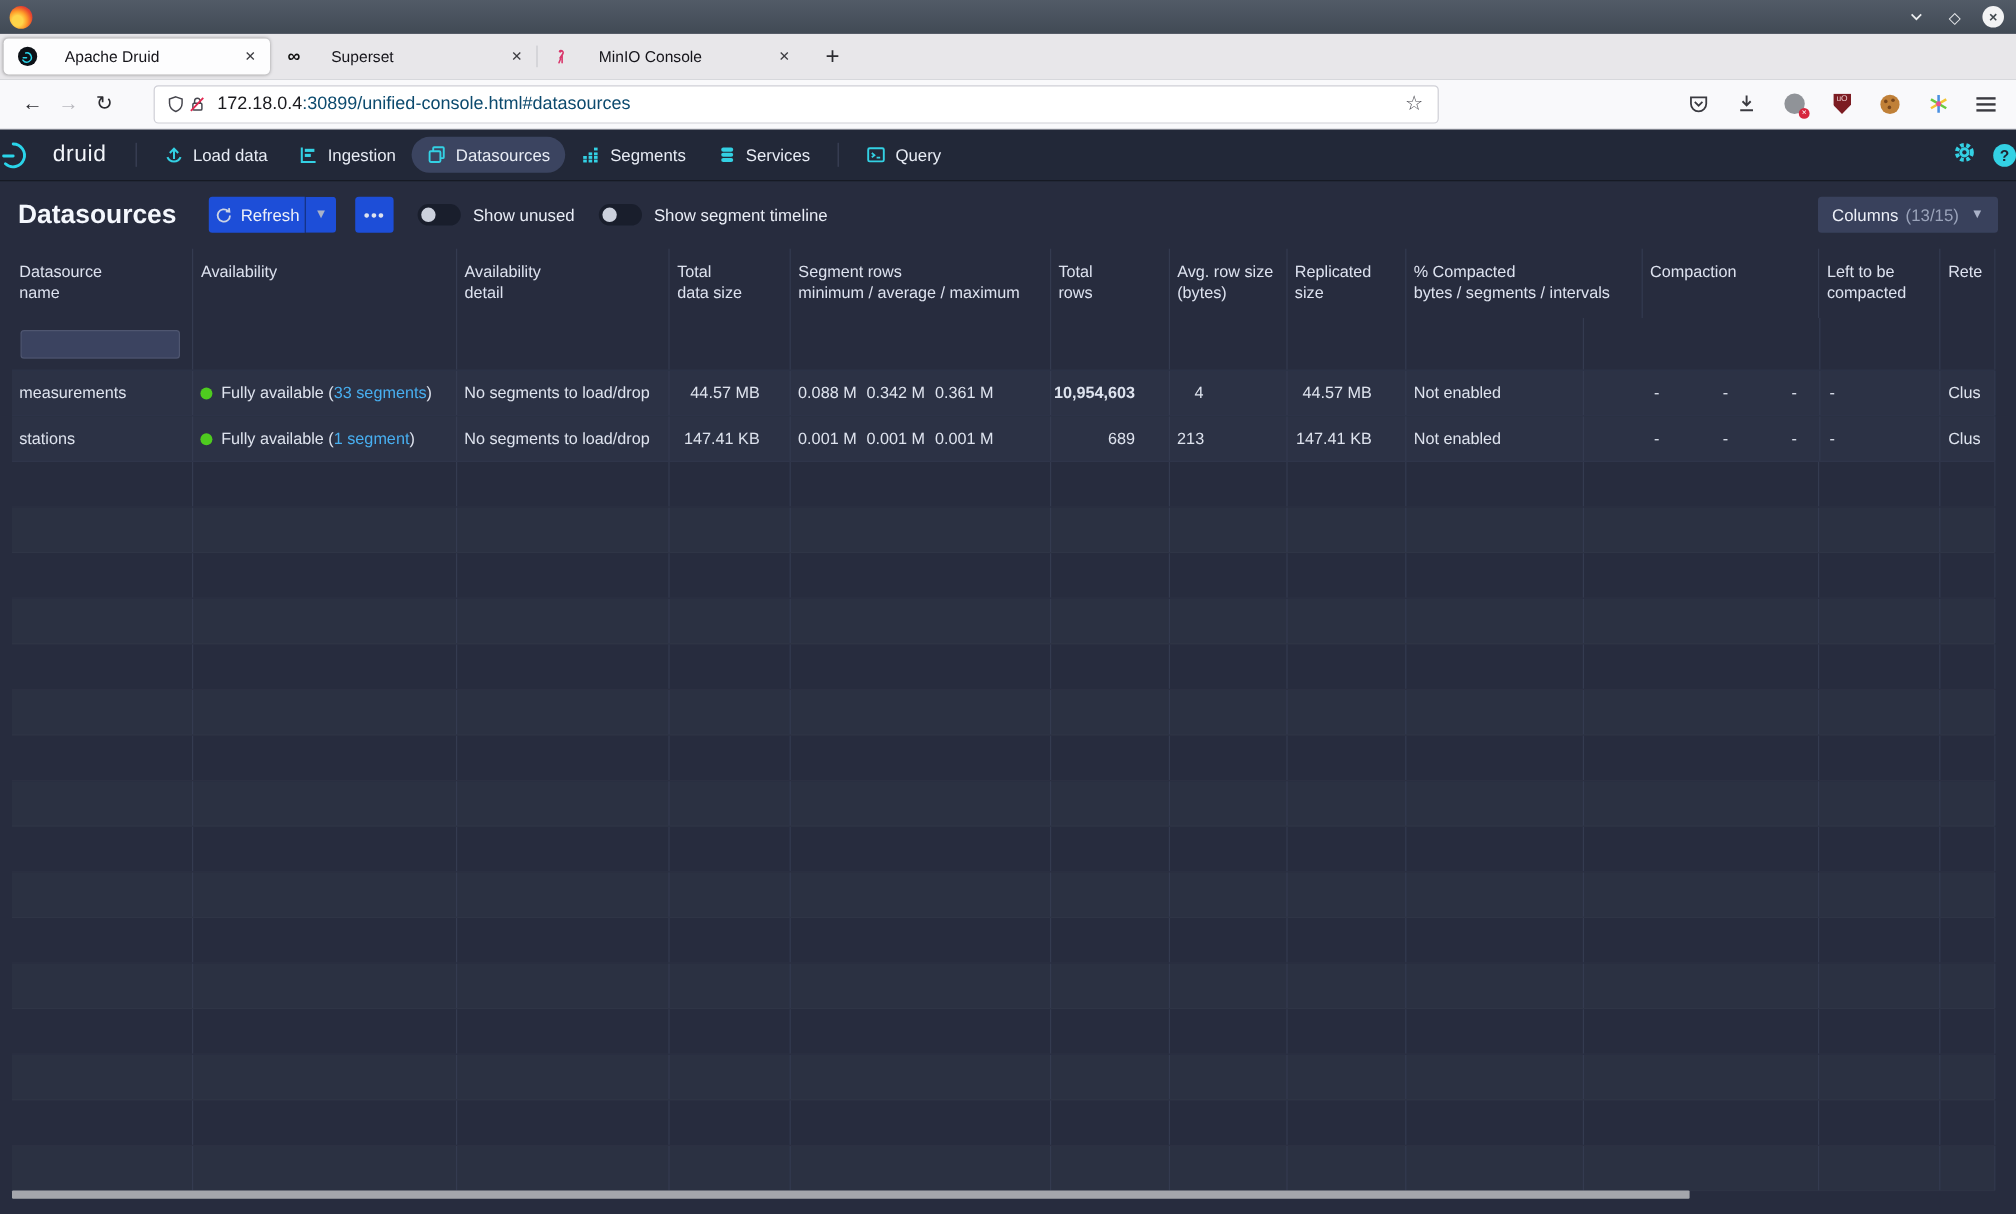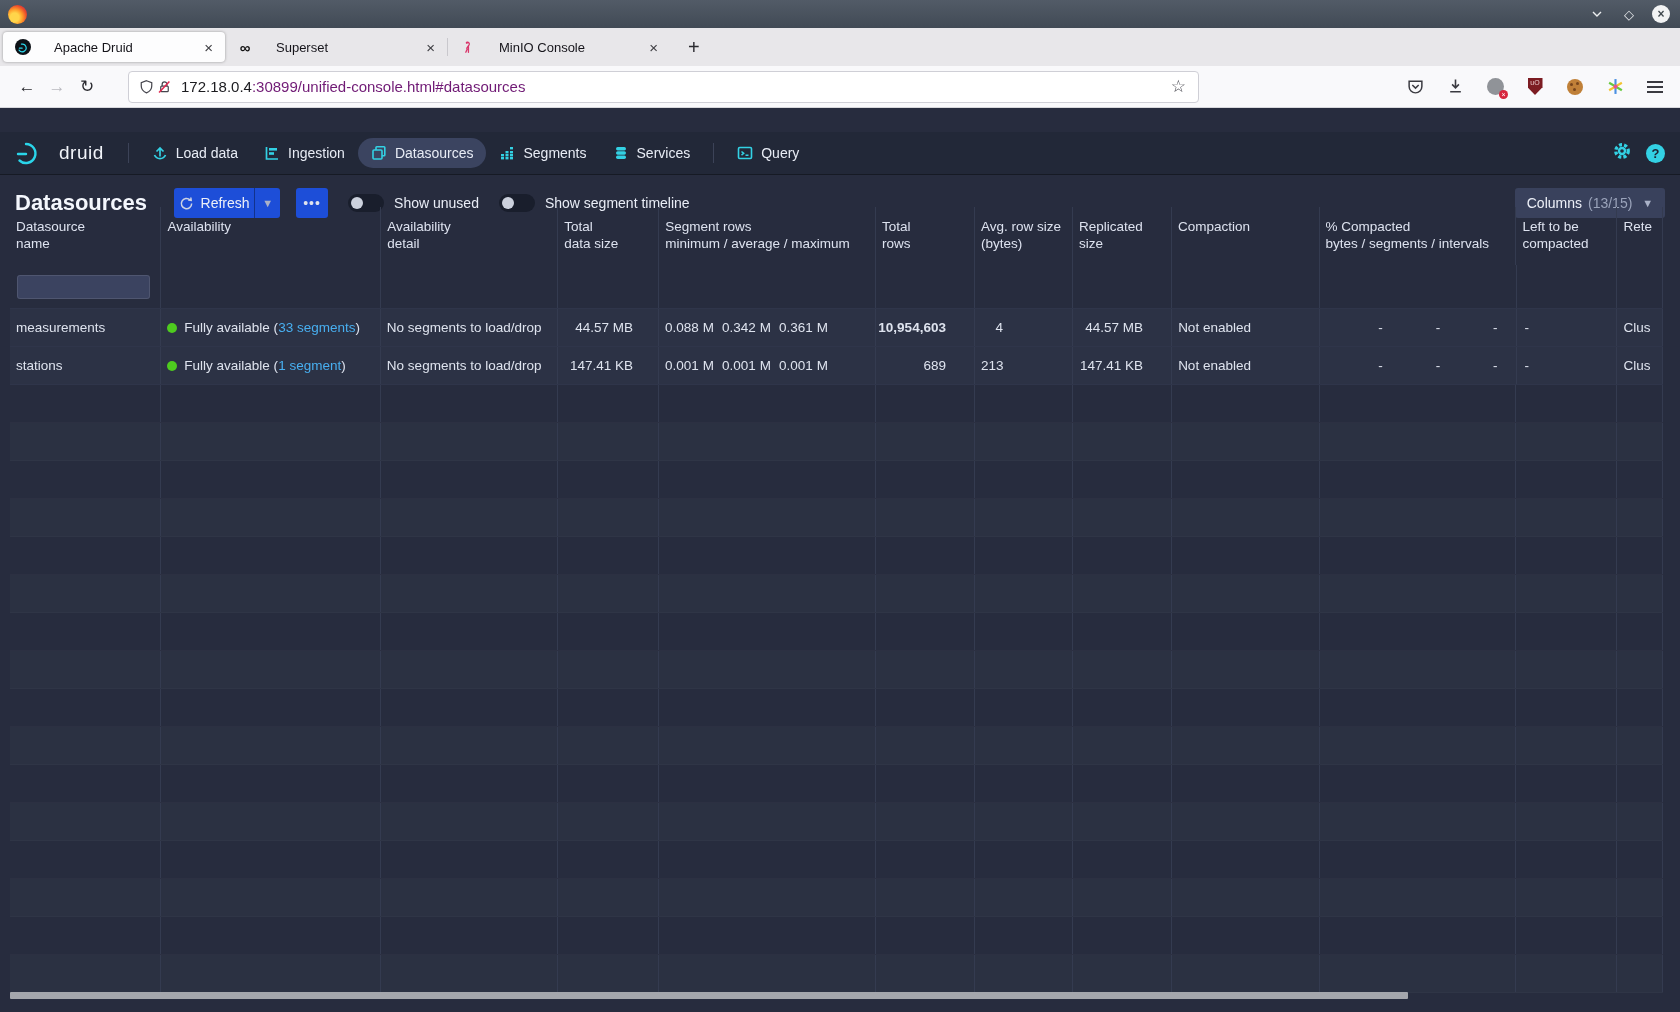--- a/index.html
+++ b/index.html
@@ -36,7 +36,7 @@
     border-radius:4px; display:flex; align-items:center; padding:0 8px; }
   #url-text { font-size:15px; margin-left:8px; flex:1; white-space:nowrap; overflow:hidden; }
   #url-host { color:#1b1b1f; }
-  #url-path { color:#701a75; }
+  #url-path { color:#0c4a6e; }
   #star-btn { color:#4a4a52; font-size:17px; margin-right:4px; }
   #toolbar-icons { display:flex; align-items:center; gap:22px; margin-left:auto; margin-right:16px; }
   .tbicon { width:18px; height:18px; display:flex; align-items:center; justify-content:center; position:relative; }

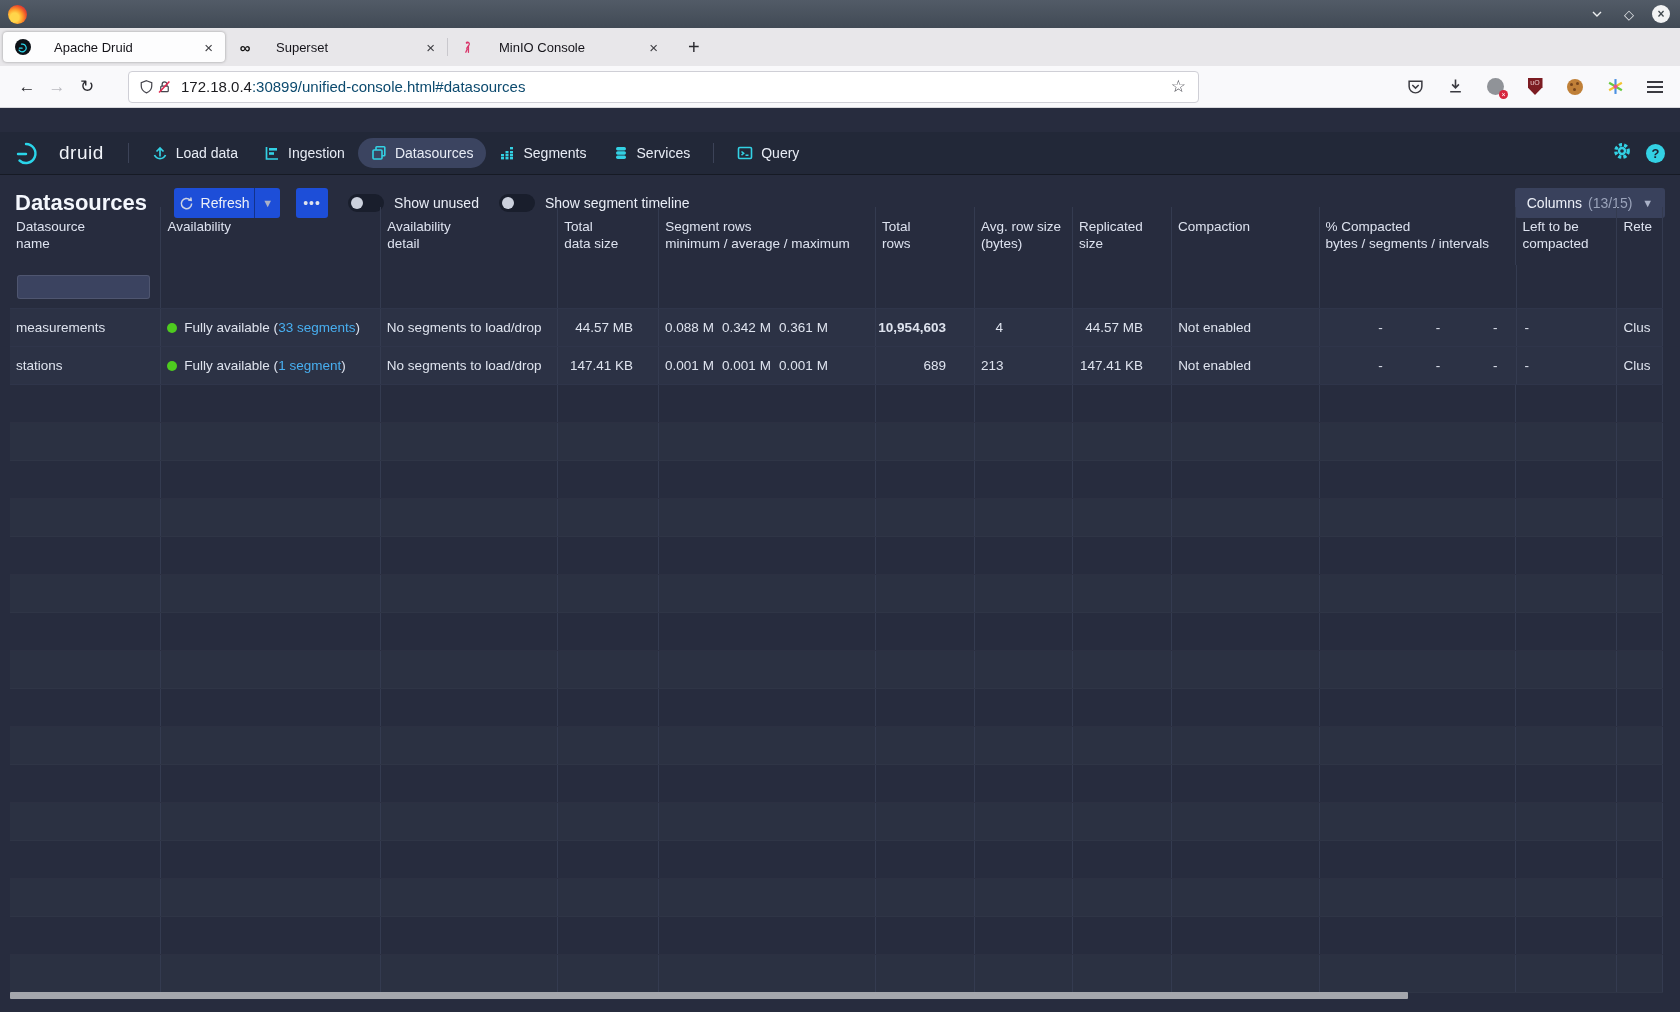--- a/index.html
+++ b/index.html
@@ -52,7 +52,7 @@
 
   
   #navbar { height:43px; background:#222838; display:flex; align-items:center;
-    border-bottom:1px solid rgba(0,0,0,.35); padding:0 15px;margin-top:24px; }
+    border-bottom:1px solid rgba(0,0,0,.35); padding:0 0; }
   #brand { display:flex; align-items:center; gap:8px; margin-right:14px; }
   #brand-name { color:#f2f5fa; font-size:19px; letter-spacing:.5px; }
   .nav-sep { width:1px; height:20px; background:#3c4358; margin:0 10px; }

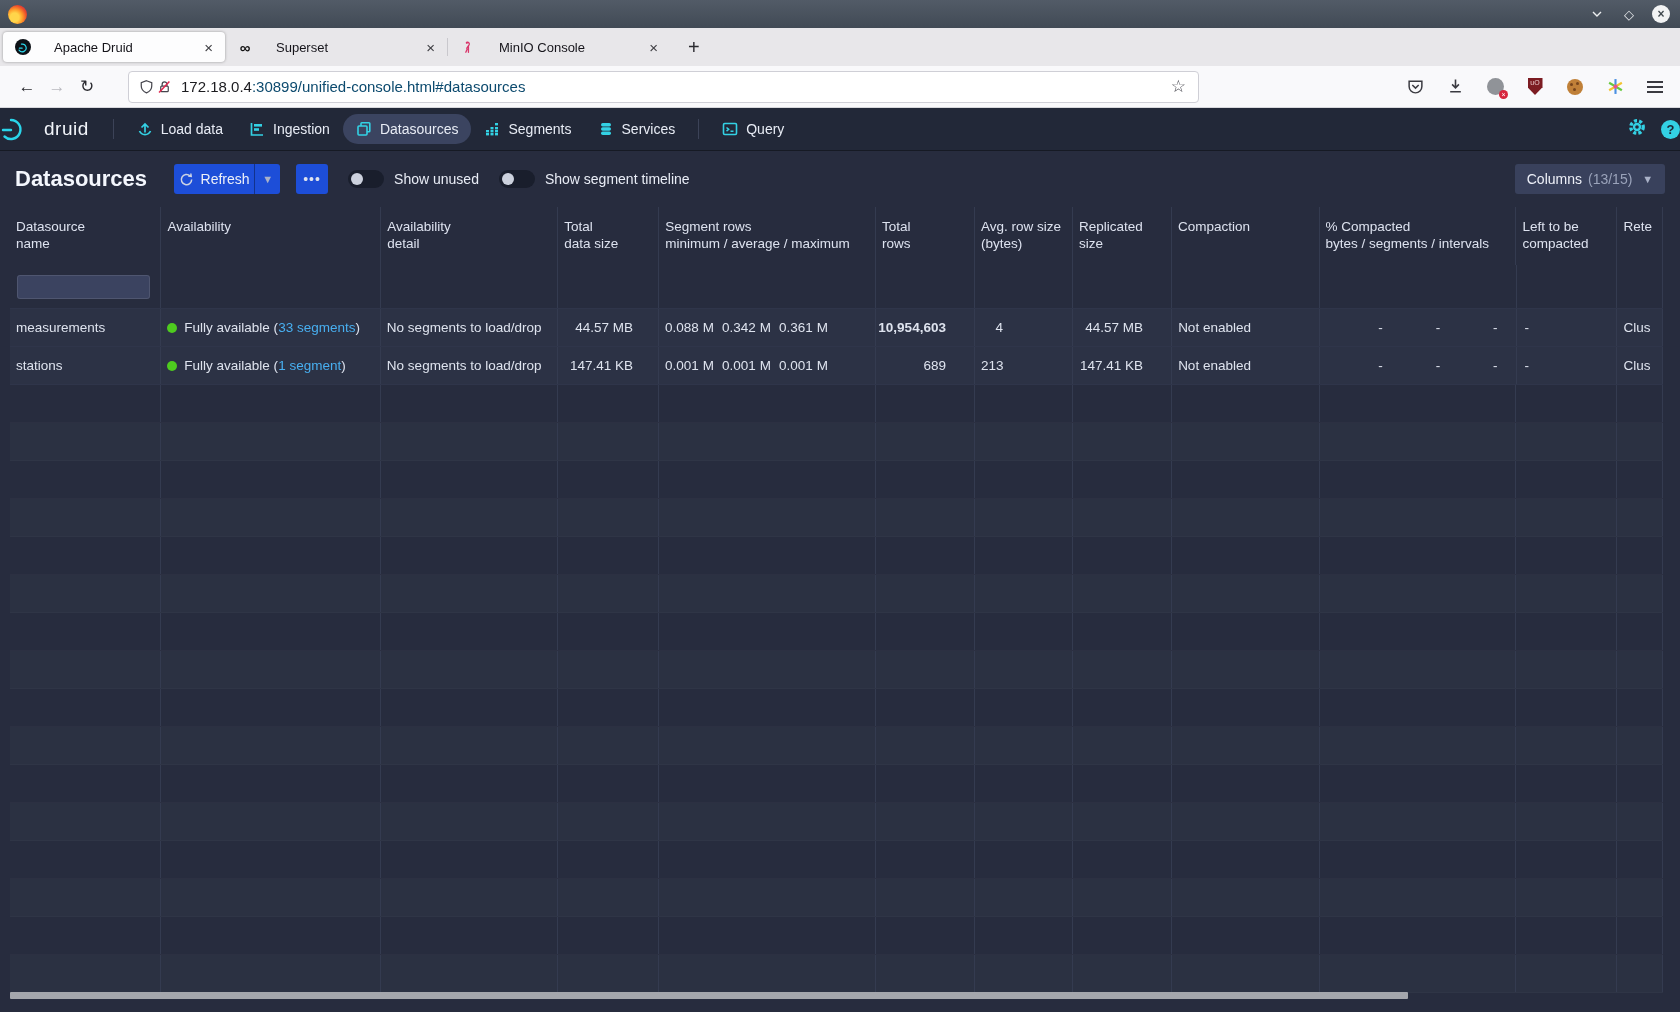--- a/index.html
+++ b/index.html
@@ -366,12 +366,12 @@
         <div>Replicated</div>
         <div>size</div>
       </div>
-      <div class="hcell" style="width: 149px;">
-        <div>Compaction</div>
-      </div>
       <div class="hcell" style="width: 199px;">
         <div>% Compacted</div>
         <div>bytes / segments / intervals</div>
+      </div>
+      <div class="hcell" style="width: 149px;">
+        <div>Compaction</div>
       </div>
       <div class="hcell" style="width: 102px;">
         <div>Left to be</div>

